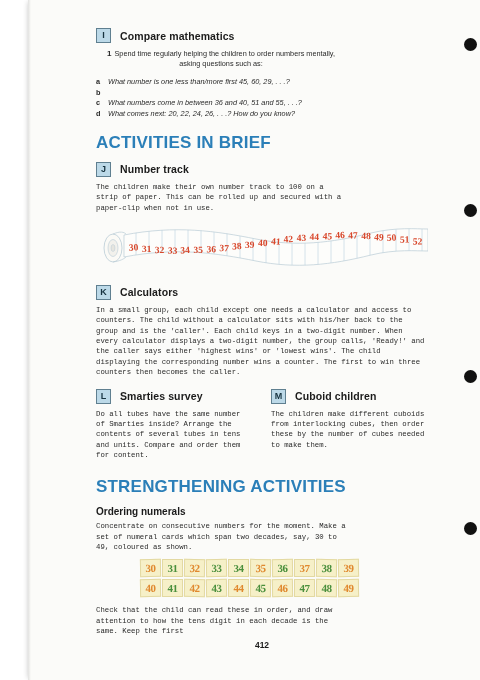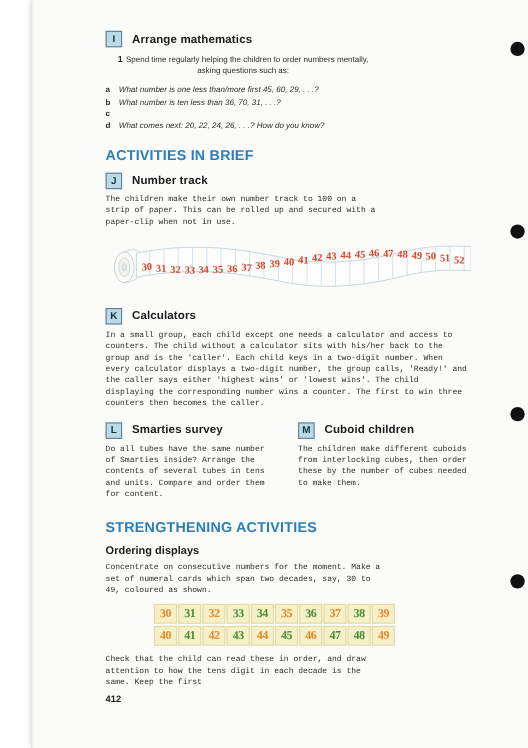--- a/index.html
+++ b/index.html
@@ -202,7 +202,7 @@
 
     <div class="act-head">
       <span class="letter-box">I</span>
-      <span class="act-title">Arrange mathematics</span>
+      <span class="act-title">Compare mathematics</span>
     </div>
 
     <p class="numbered">

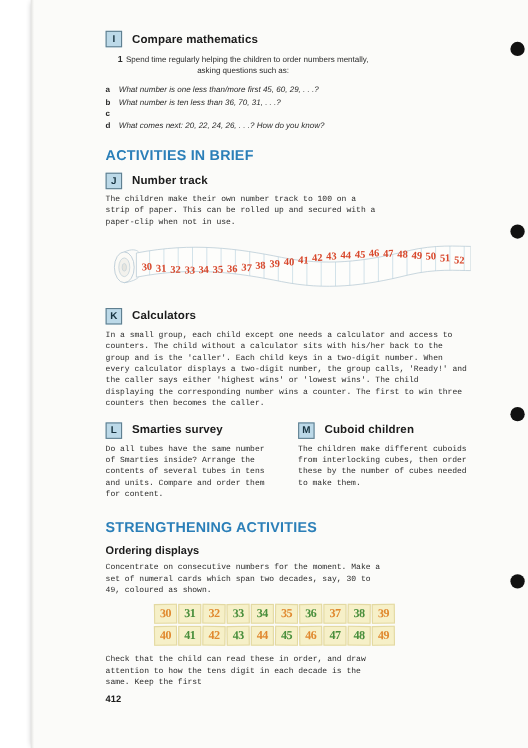--- a/index.html
+++ b/index.html
@@ -216,7 +216,6 @@
         </li>
         <li>
           <span class="mark">b</span>
-          <span>What number is ten less than 36, 70, 31, . . .?</span>
         </li>
         <li>
           <span class="mark">c</span>

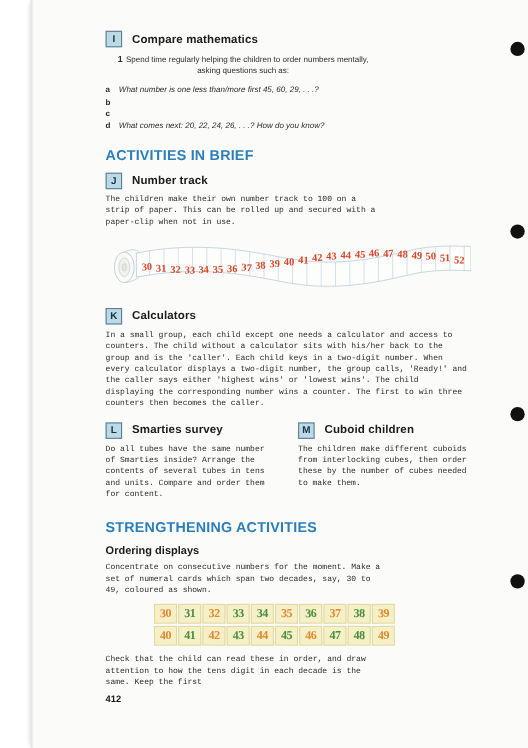--- a/index.html
+++ b/index.html
@@ -219,6 +219,7 @@
         </li>
         <li>
           <span class="mark">c</span>
+          <span>What numbers come in between 36 and 40, 51 and 55, . . .?</span>
         </li>
         <li>
           <span class="mark">d</span>

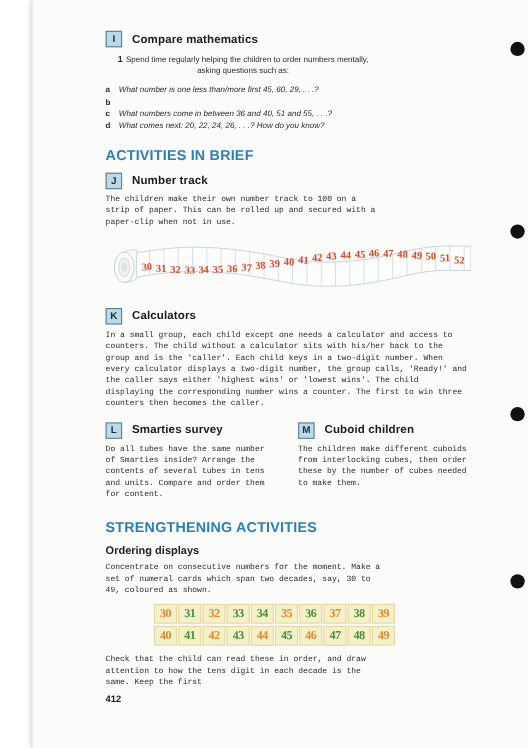--- a/index.html
+++ b/index.html
@@ -124,7 +124,7 @@
 
   
   .section-heading {
-    font-size: 13px;
+    font-size: 17px;
     font-weight: bold;
     color: #2b7fb8;
     letter-spacing: 0.2px;

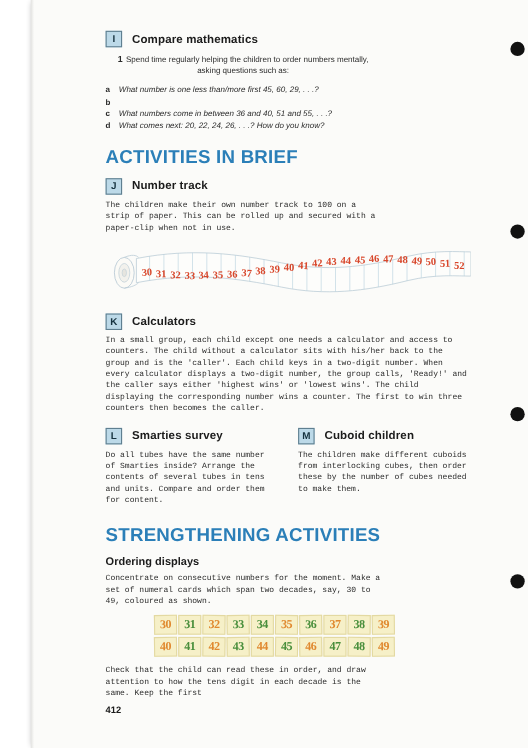--- a/index.html
+++ b/index.html
@@ -342,7 +342,7 @@
 
     <h2 class="section-heading">STRENGTHENING ACTIVITIES</h2>
 
-    <h3 class="sub-heading">Ordering displays</h3>
+    <h3 class="sub-heading">Ordering numerals</h3>
 
     <p class="body-text narrow">Concentrate on consecutive numbers for the moment. Make a set of numeral cards which span two decades, say, 30 to 49, coloured as shown.</p>
 

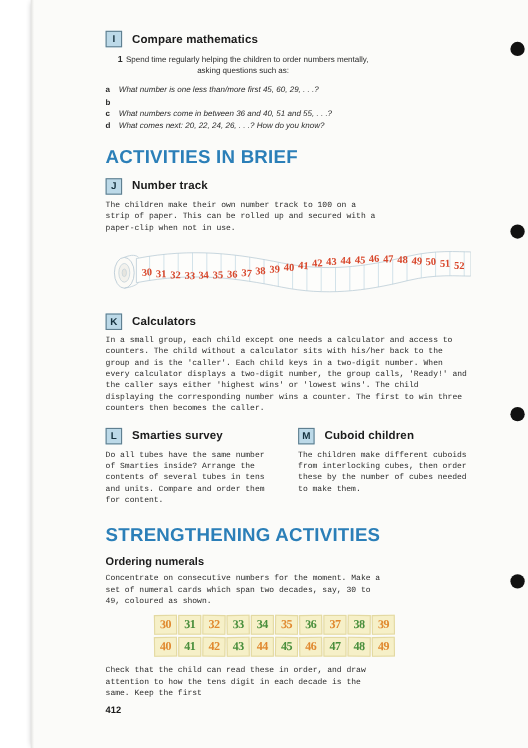--- a/index.html
+++ b/index.html
@@ -181,6 +181,7 @@
     font-weight: bold;
     color: #1b1b1b;
     margin-top: 2px;
+    text-align: center;
   }
 
   .spacer-sm { height: 7px; }

